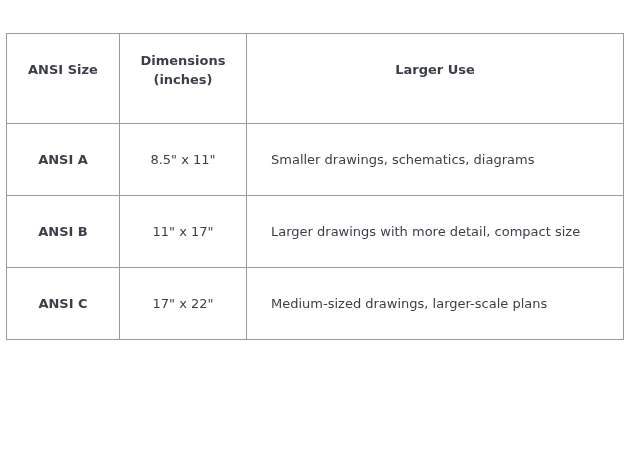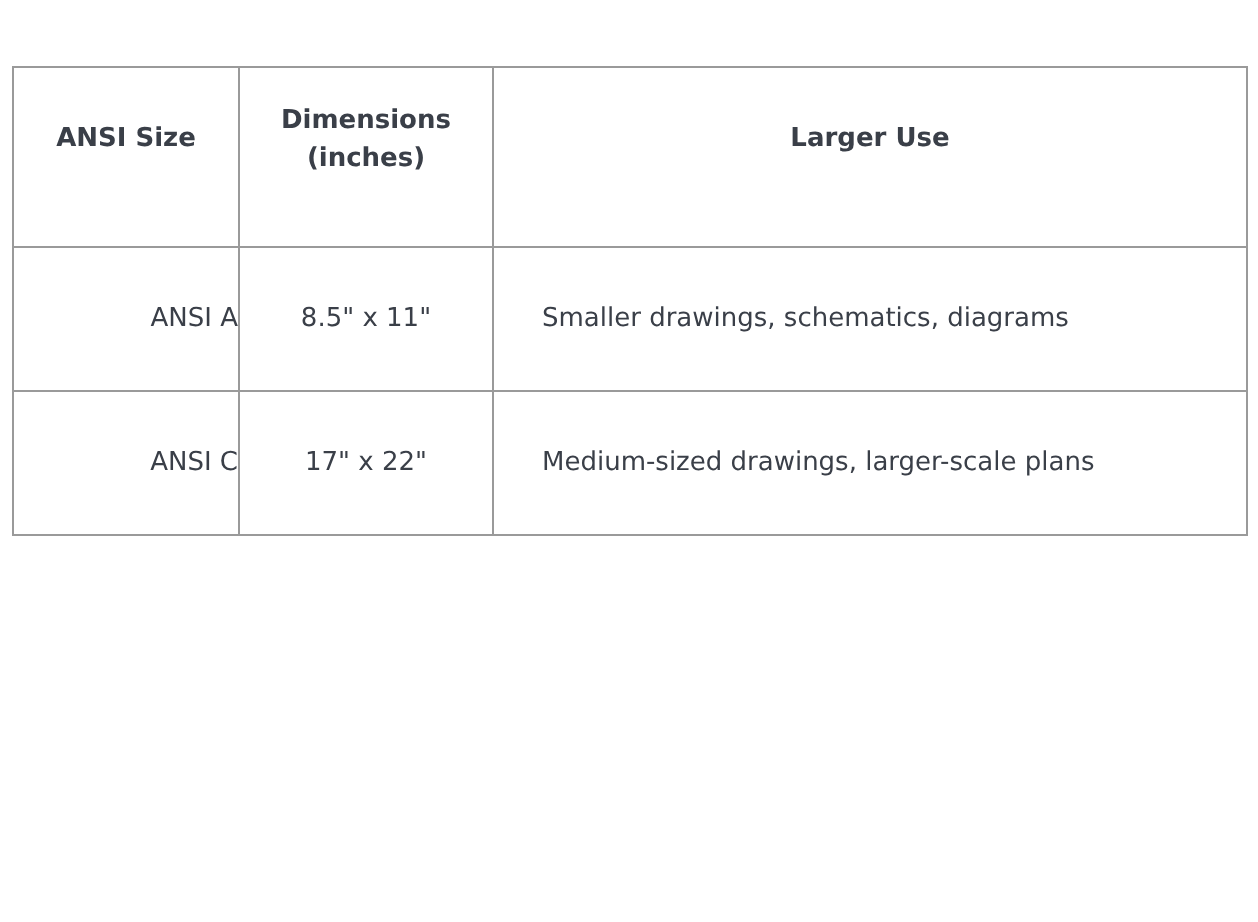--- a/index.html
+++ b/index.html
@@ -42,8 +42,8 @@
       height: 71px;
     }
     table.ansi td.size {
-      font-weight: normal;
-      text-align: right;
+      font-weight: bold;
+      text-align: center;
     }
     table.ansi td.dim {
       text-align: center;

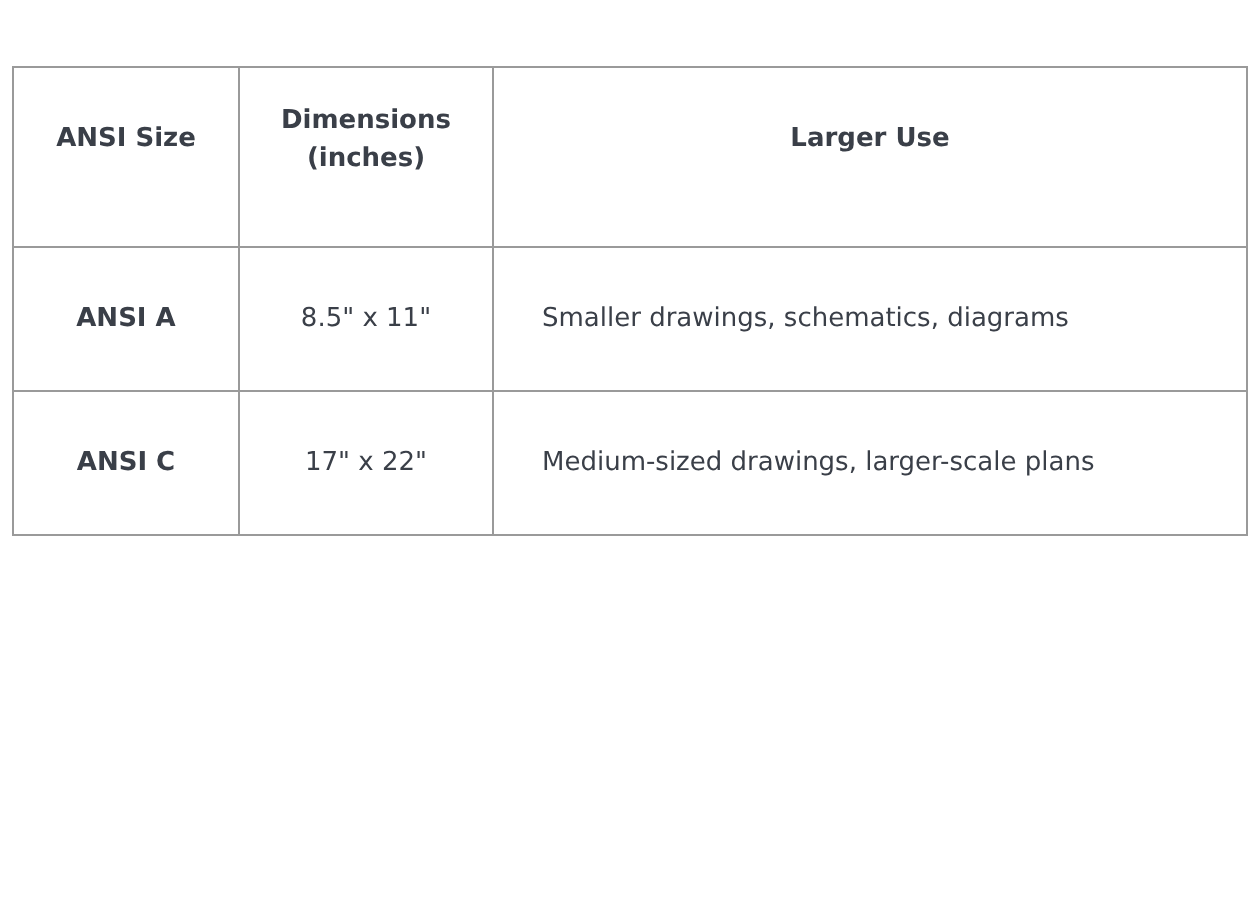--- a/index.html
+++ b/index.html
@@ -88,6 +88,11 @@
       <td class="use">Smaller drawings, schematics, diagrams</td>
     </tr>
     <tr>
+      <td class="size">ANSI B</td>
+      <td class="dim">11" x 17"</td>
+      <td class="use">Larger drawings with more detail, compact size</td>
+    </tr>
+    <tr>
       <td class="size">ANSI C</td>
       <td class="dim">17" x 22"</td>
       <td class="use">Medium-sized drawings, larger-scale plans</td>

